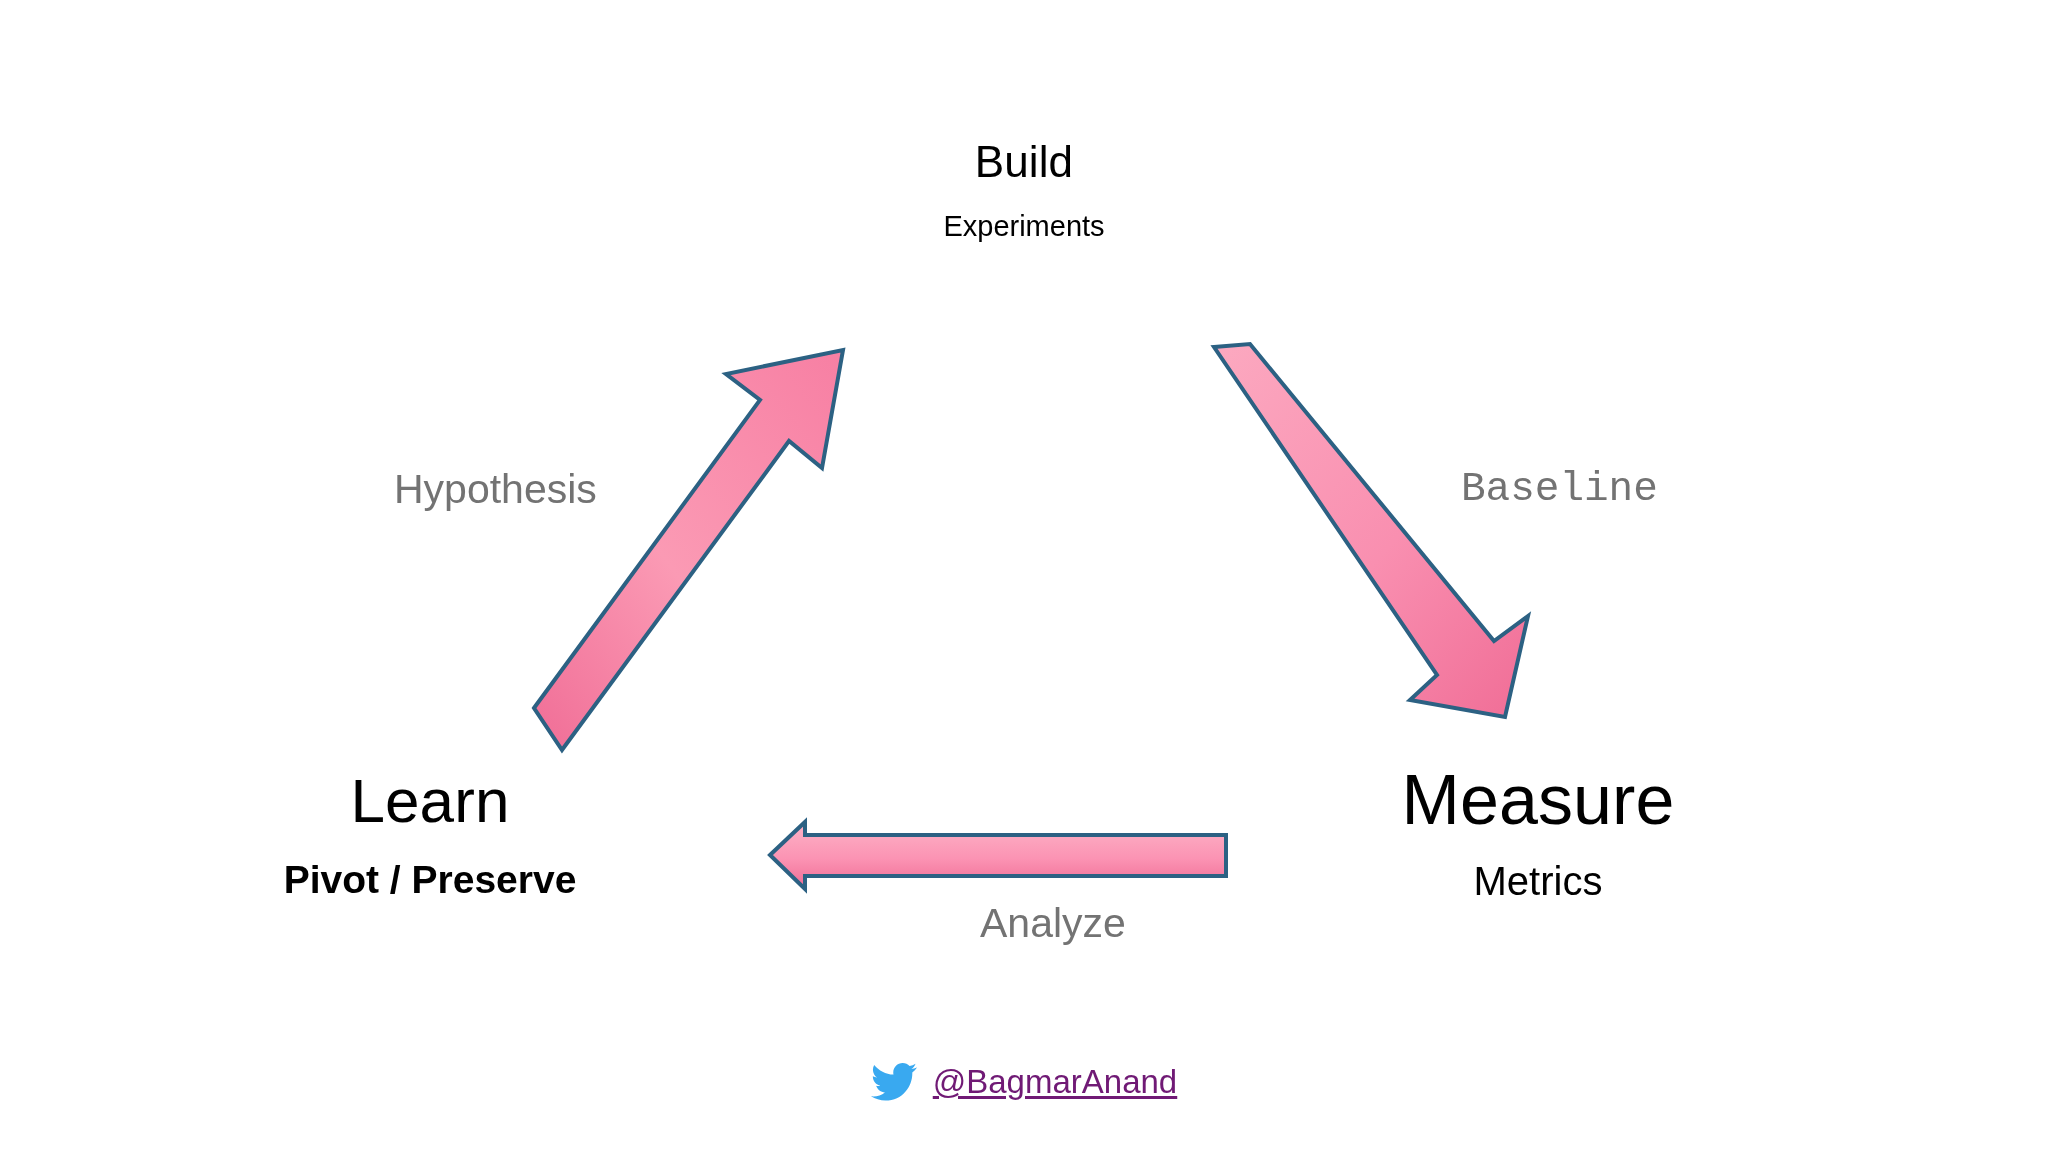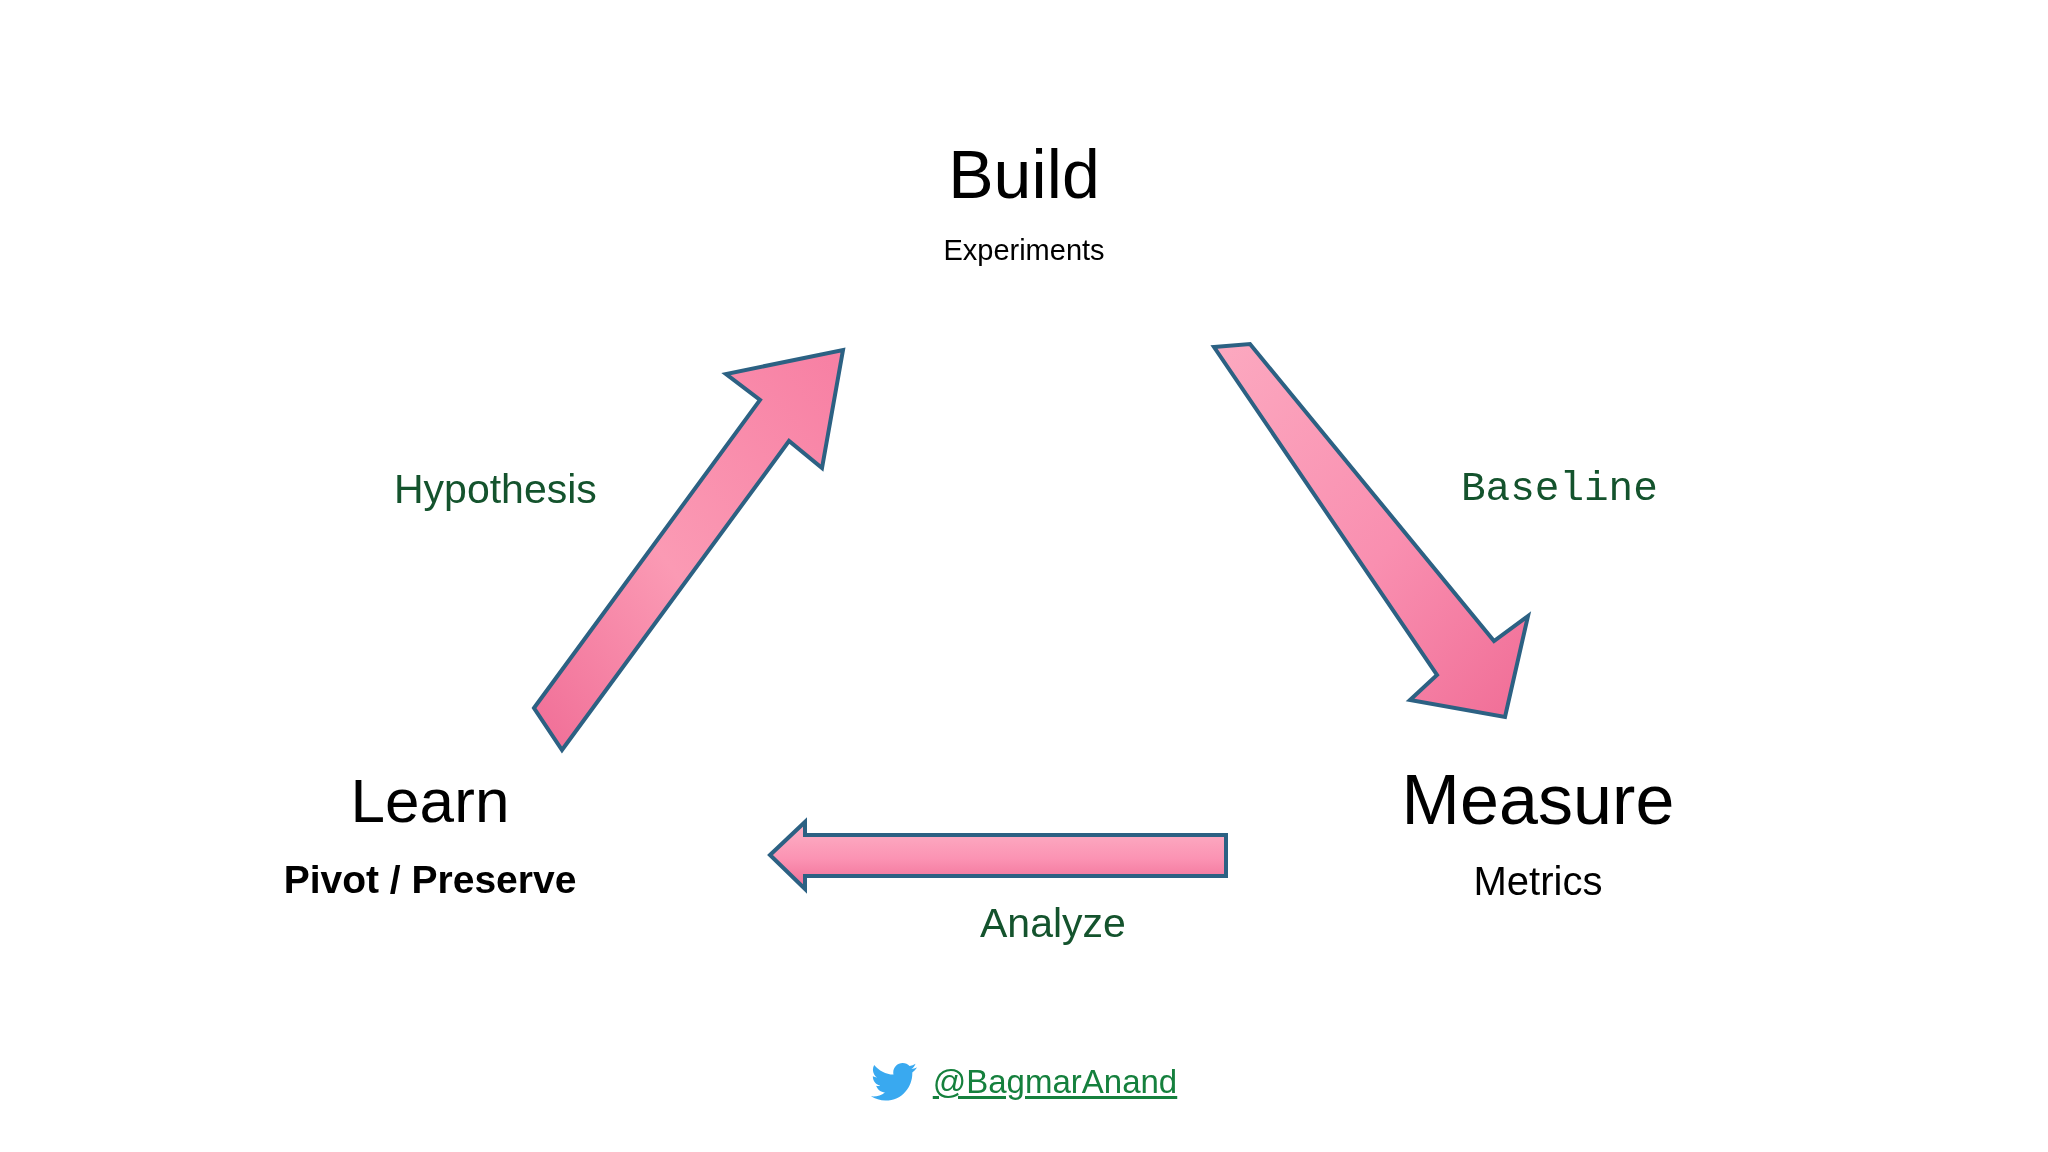--- a/index.html
+++ b/index.html
@@ -53,7 +53,7 @@
     top: 140px;
     width: 2048px;
   }
-  #node-build .node-title { font-size: 68px; }
+  #node-build .node-title { font-size: 44px; }
   #node-build .node-sub  { font-size: 29px; margin-top: 28px; }
 
   

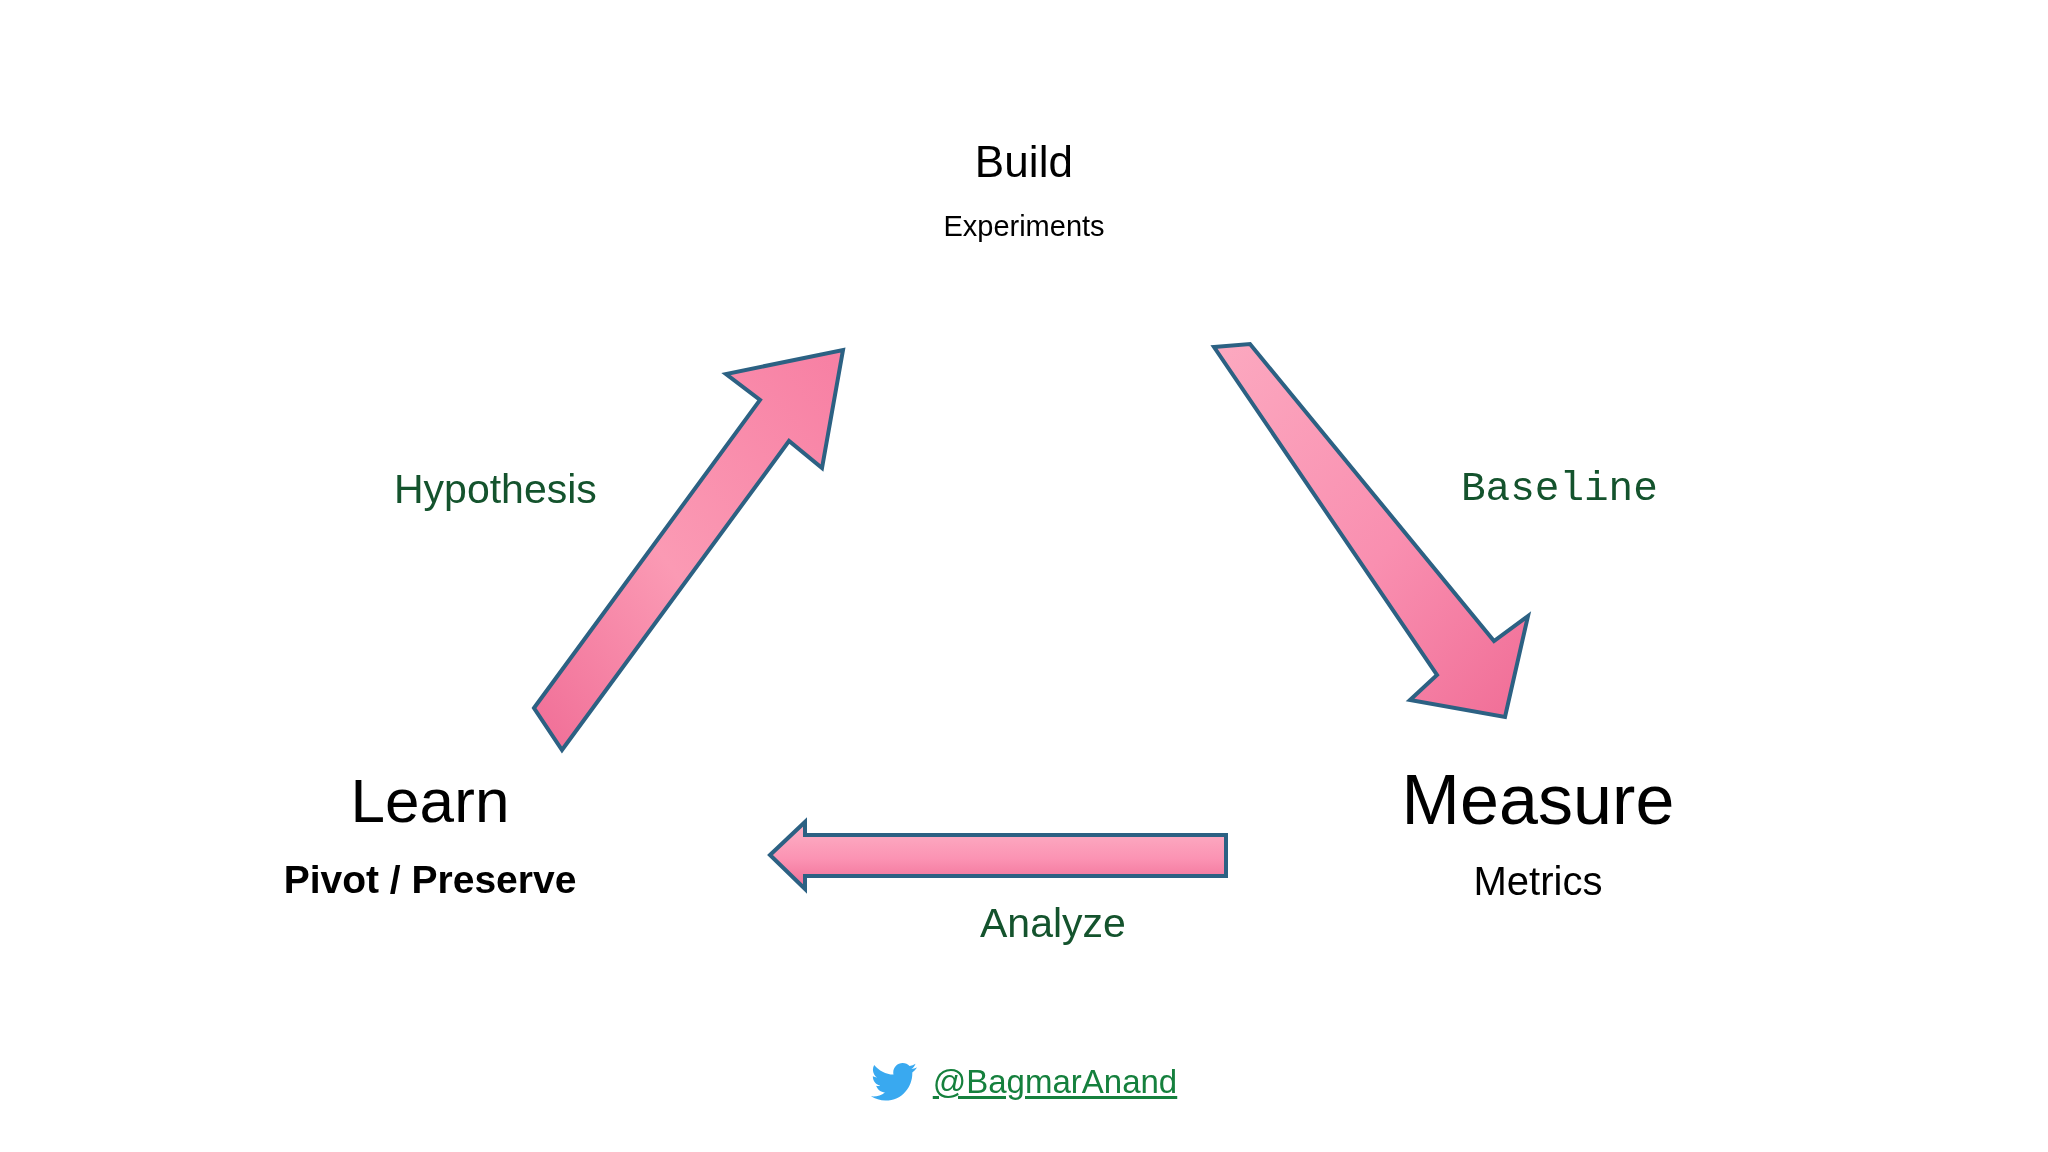--- a/index.html
+++ b/index.html
@@ -78,7 +78,7 @@
   .edge-label {
     position: absolute;
     font-size: 41px;
-    color: #14532d;
+    color: #737373;
     white-space: nowrap;
   }
   #label-hypothesis { left: 394px;  top: 466px; }

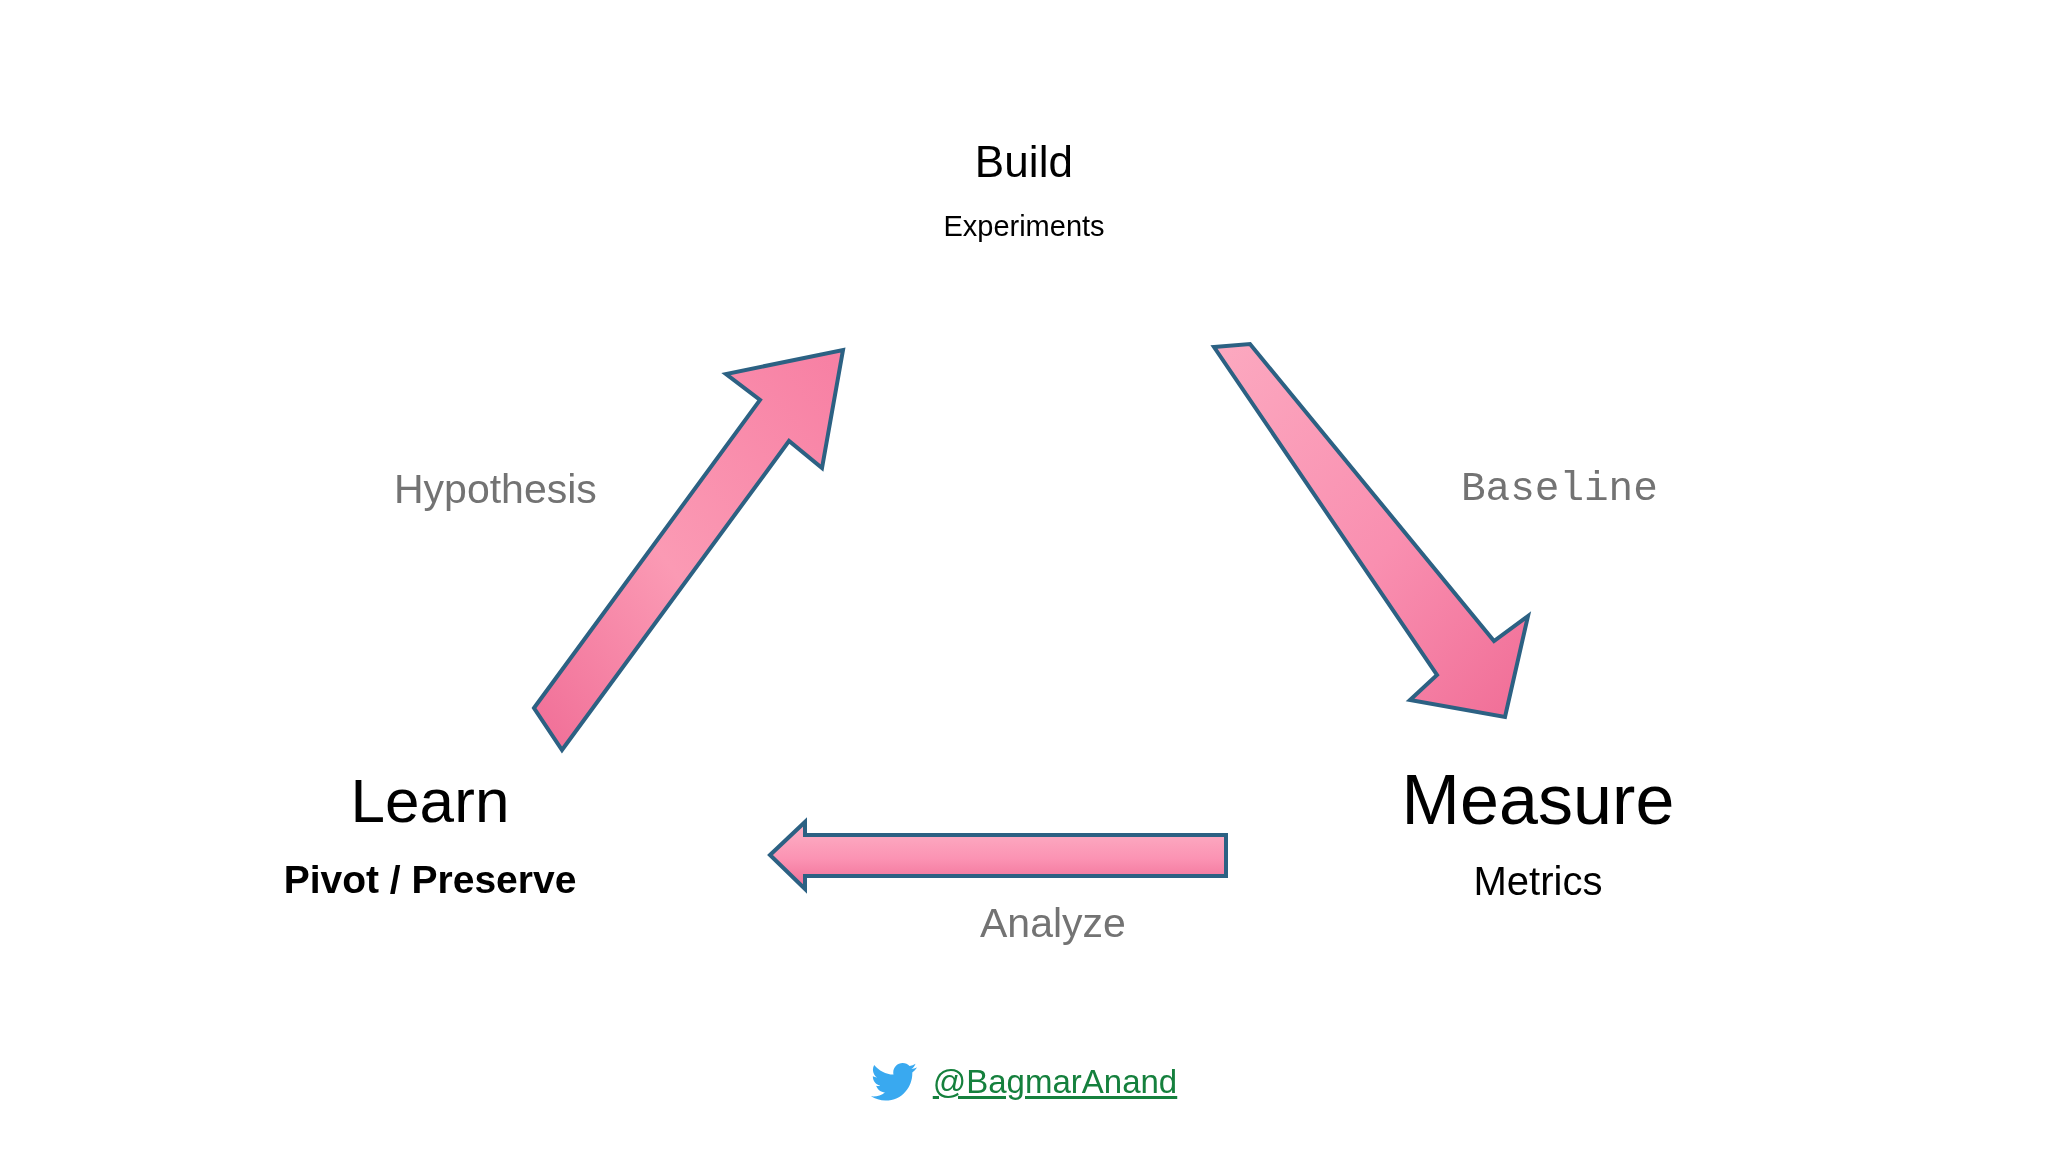--- a/index.html
+++ b/index.html
@@ -103,7 +103,7 @@
   }
   #credit .handle {
     font-size: 33px;
-    color: #15803d;
+    color: #701a75;
     text-decoration: underline;
     text-underline-offset: 3px;
   }

